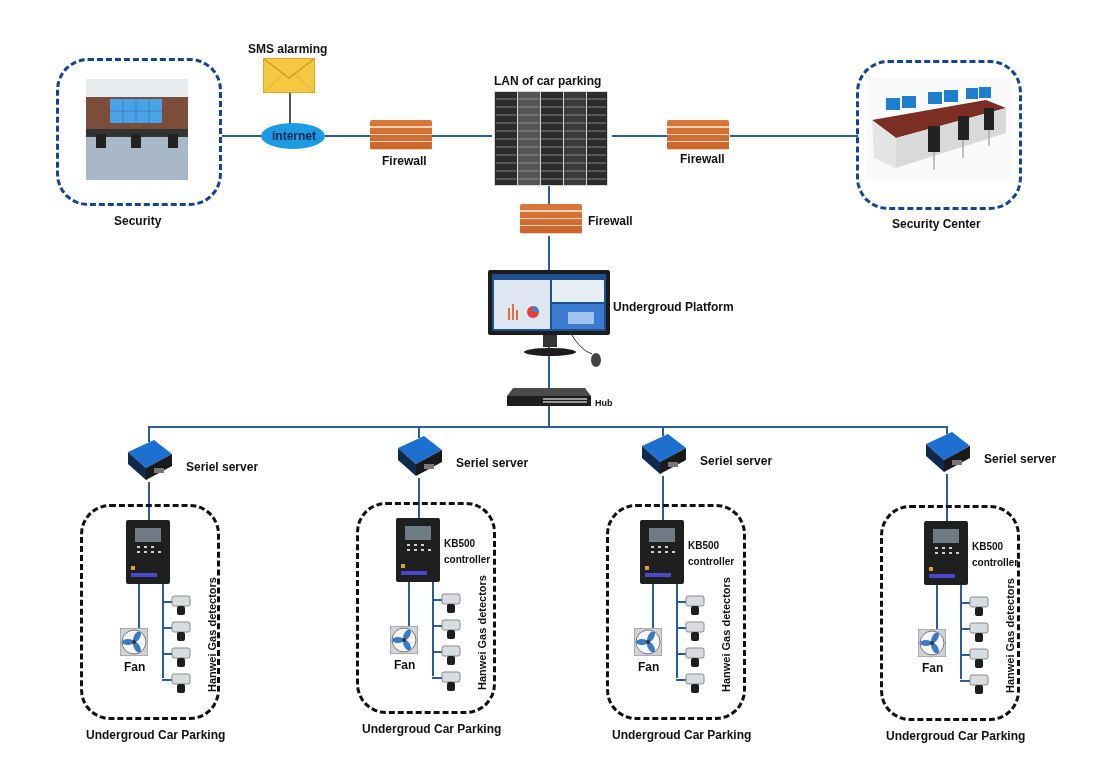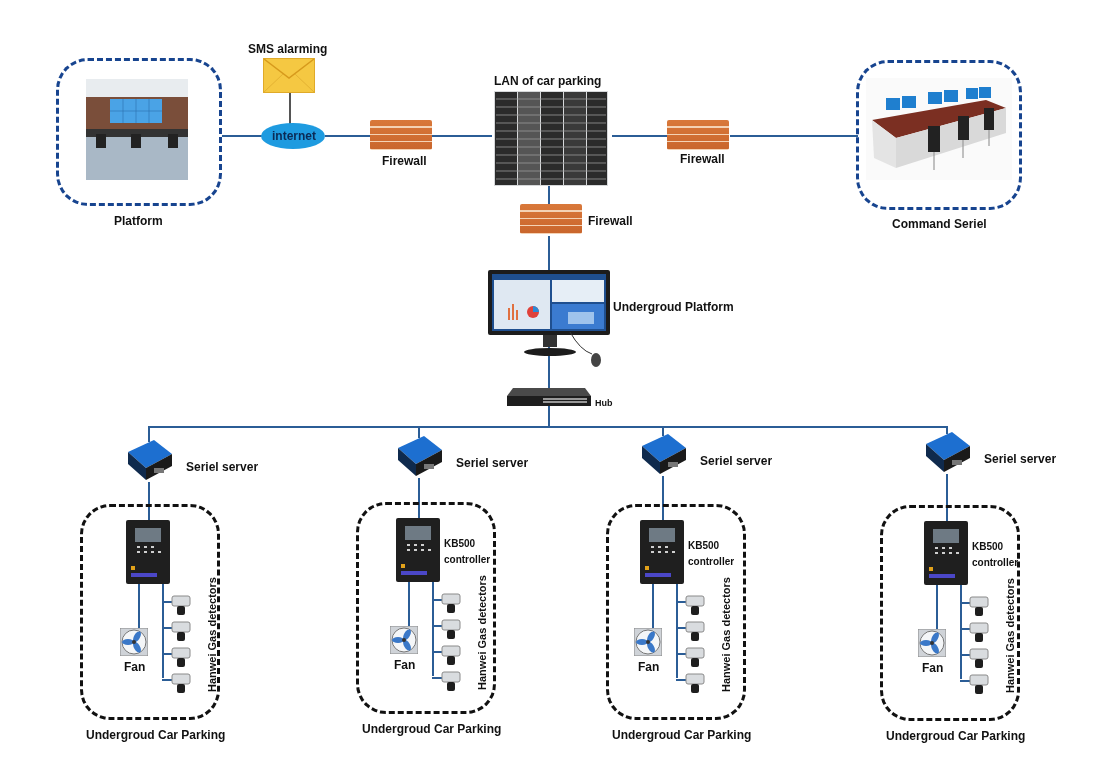--- a/index.html
+++ b/index.html
@@ -57,7 +57,7 @@
         </g>
     </svg>
   </div>
-  <div class="lbl" style="left:114px; top:214px;">Platform</div>
+  <div class="lbl" style="left:114px; top:214px;">Security</div>
 
   <div class="lbl" style="left:248px; top:42px;">SMS alarming</div>
   <div class="node" style="left:263px; top:58px;">

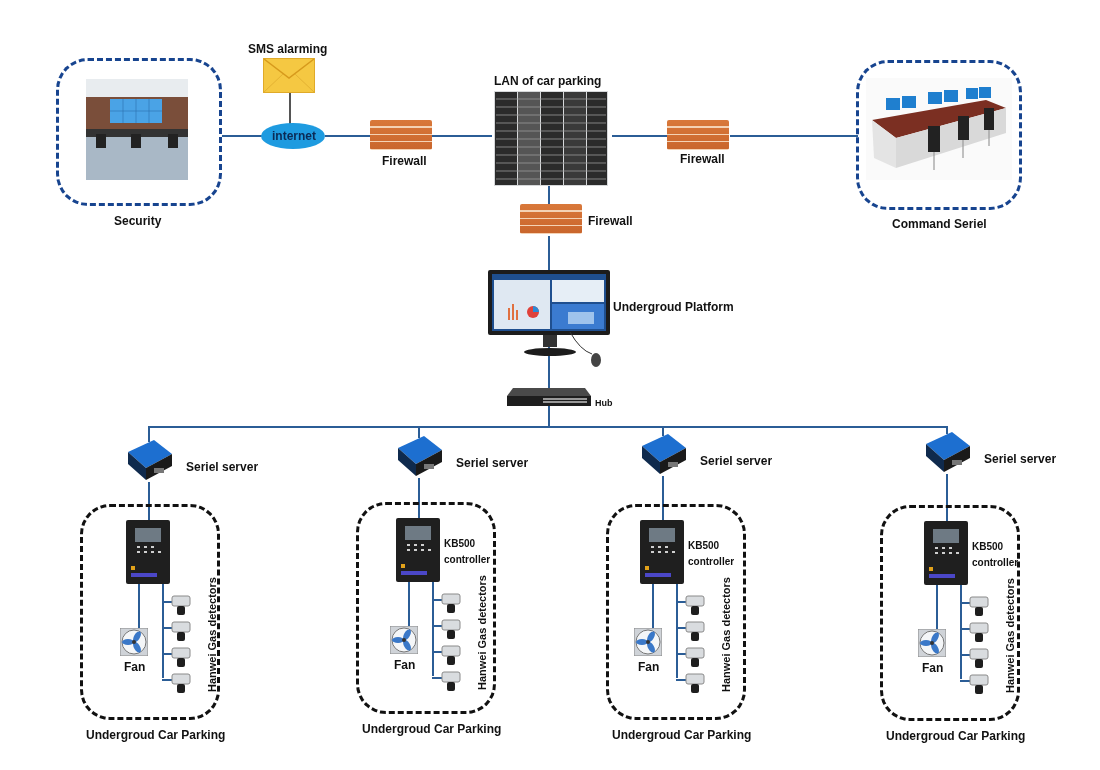--- a/index.html
+++ b/index.html
@@ -139,7 +139,7 @@
         </g>
     </svg>
   </div>
-  <div class="lbl" style="left:892px; top:217px;">Command Seriel</div>
+  <div class="lbl" style="left:892px; top:217px;">Security Center</div>
 
   <div class="node" style="left:488px; top:270px;">
     <svg width="125" height="100" viewBox="0 0 125 100">

